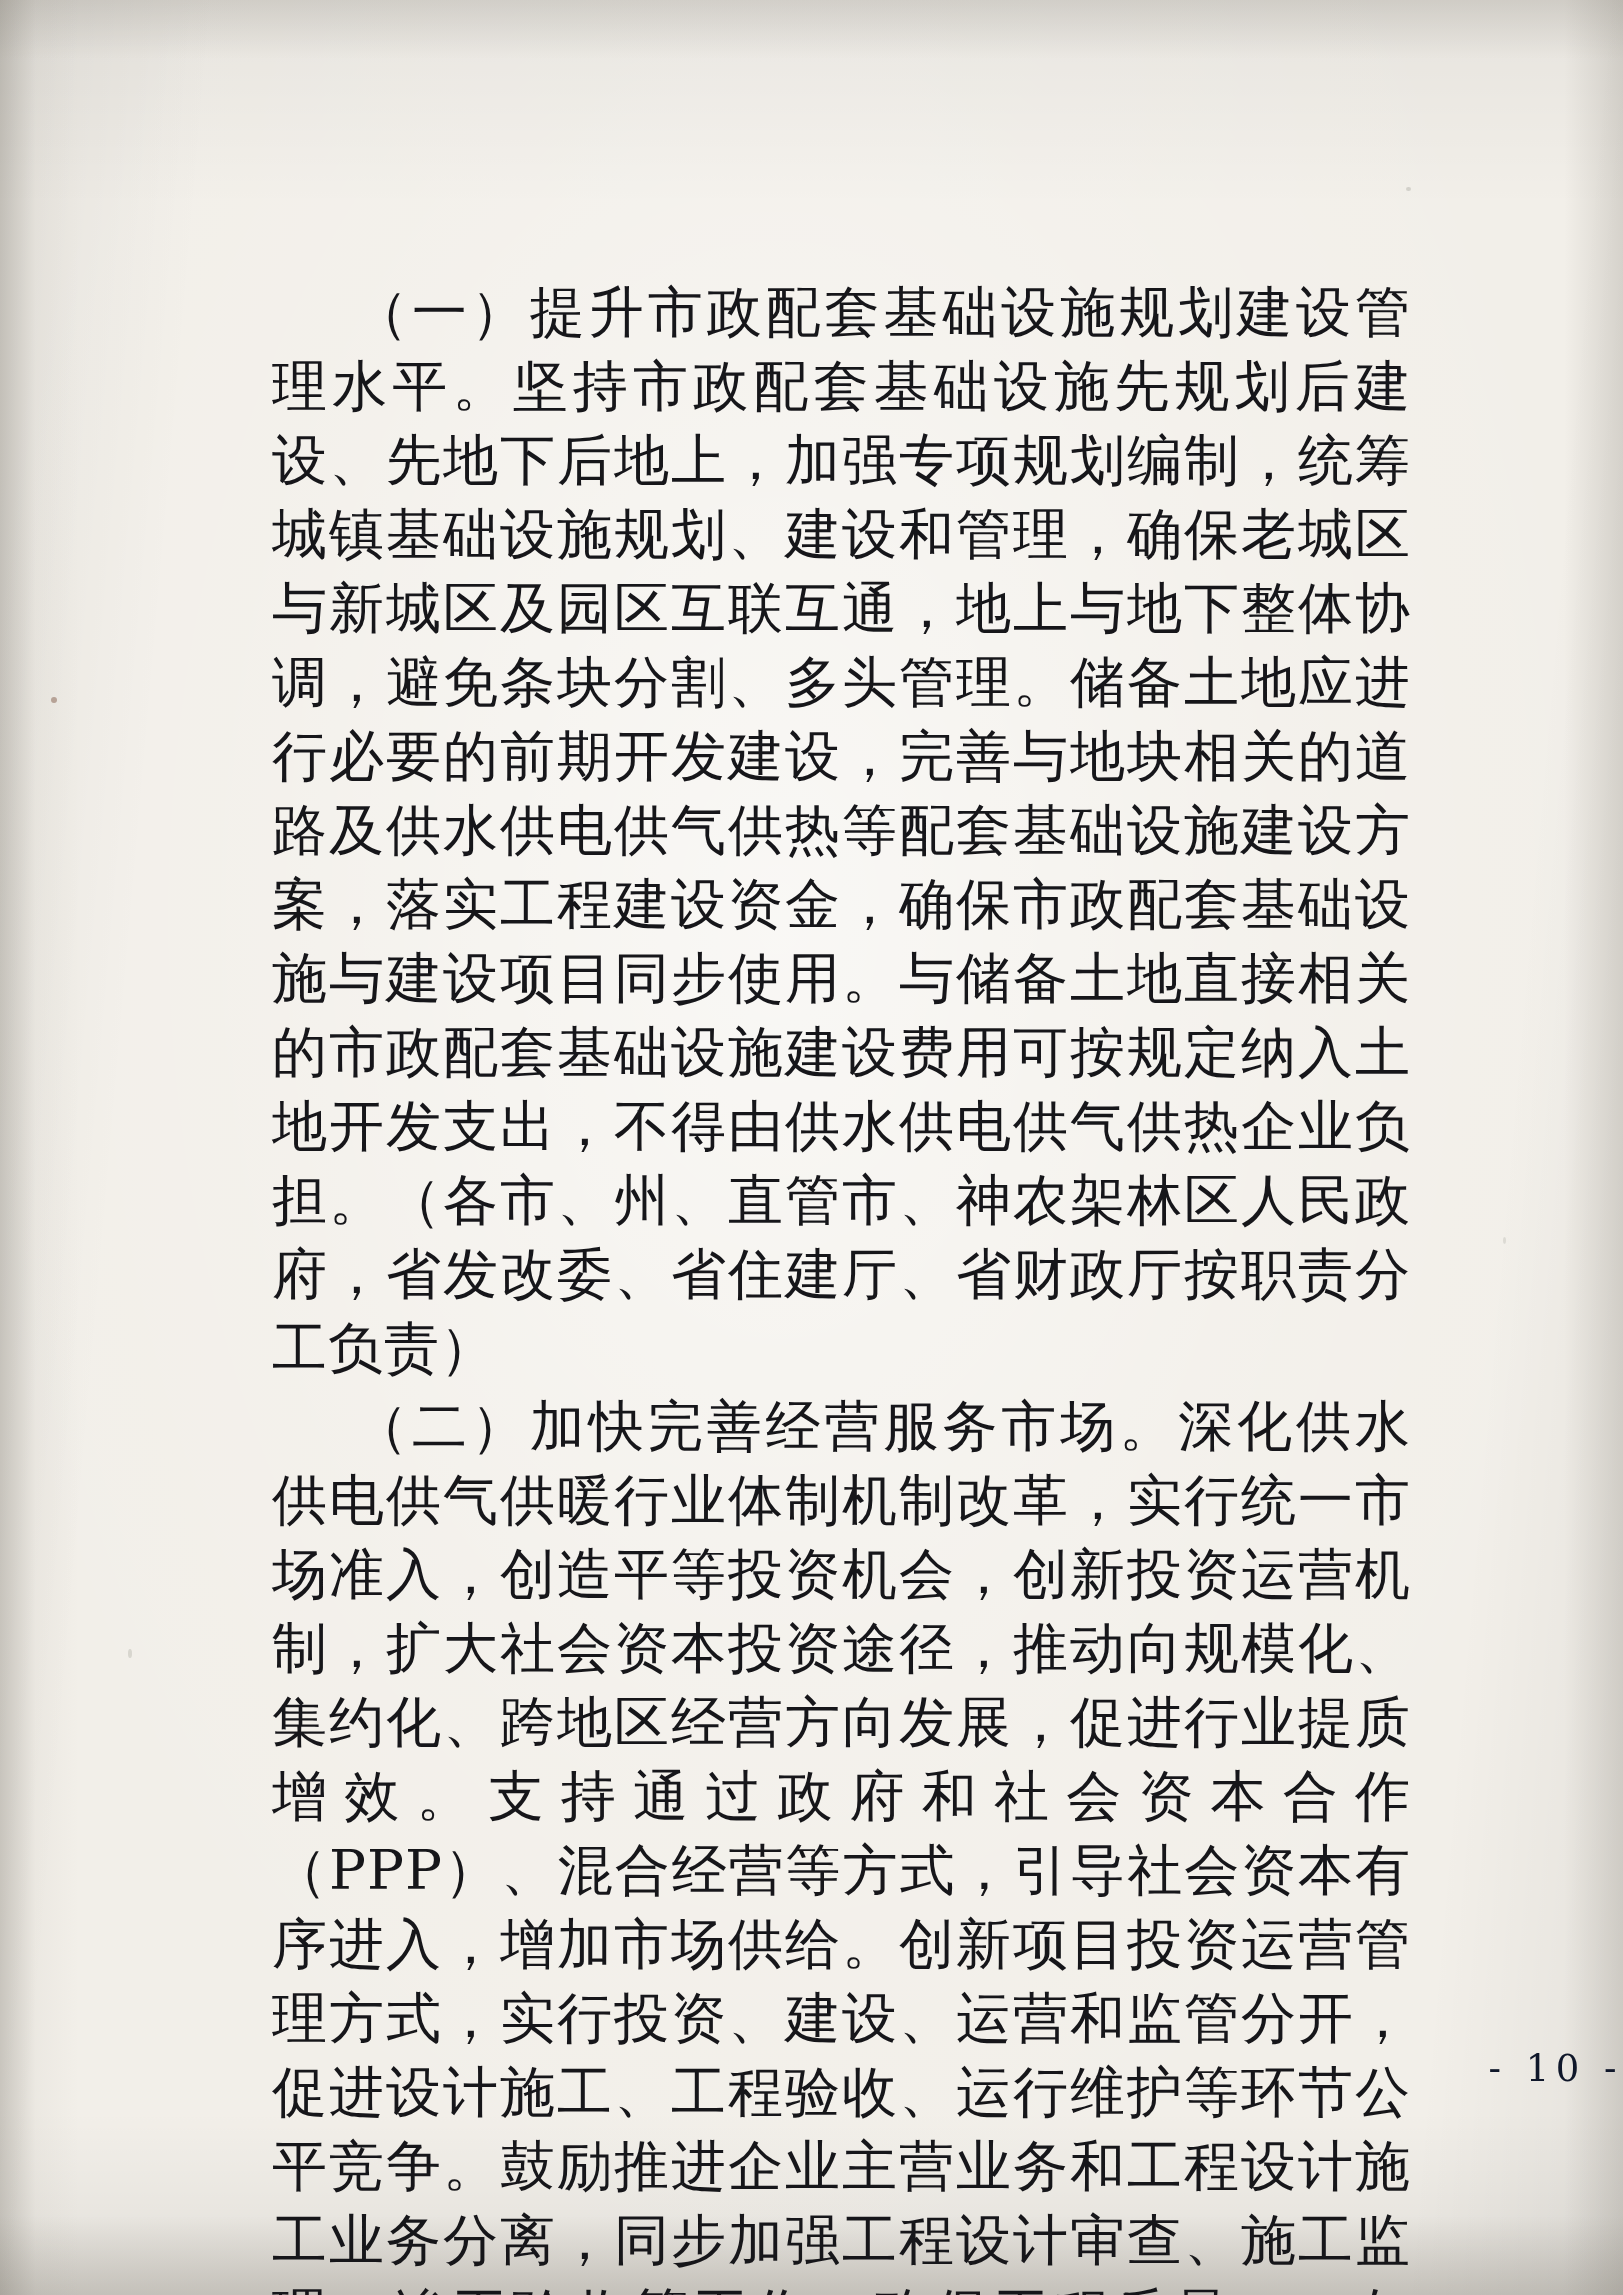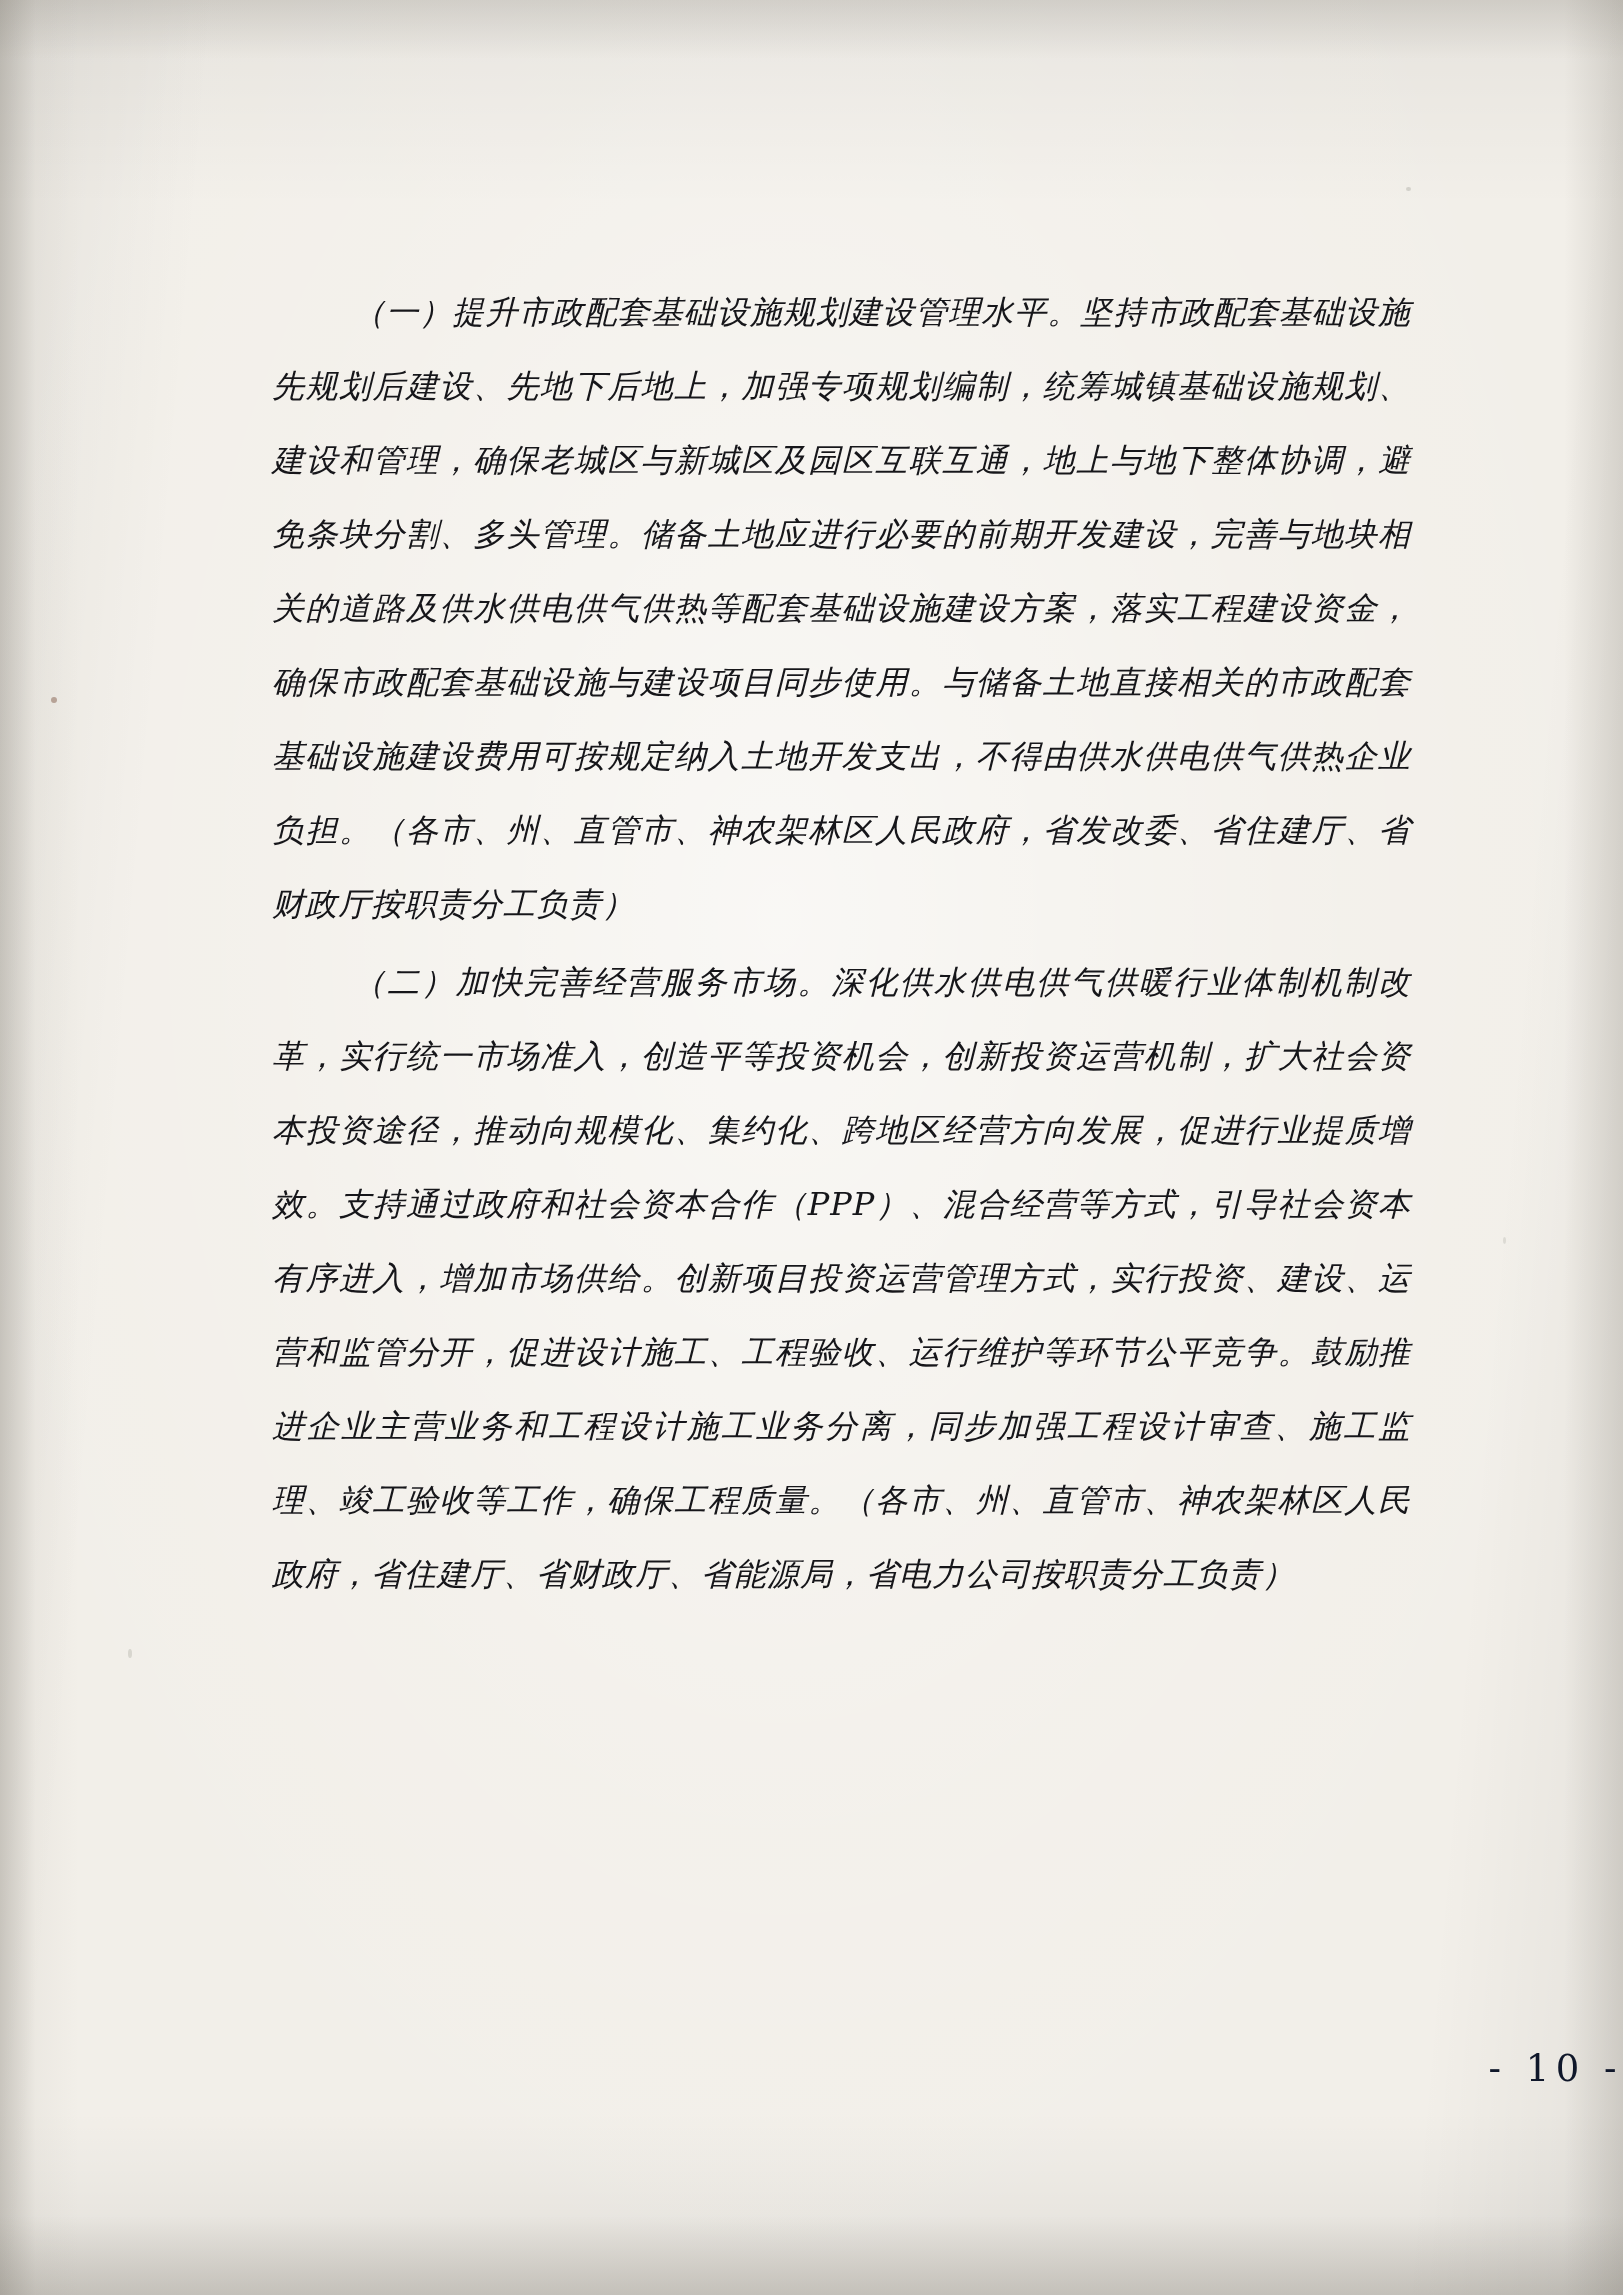--- a/index.html
+++ b/index.html
@@ -65,7 +65,7 @@
 
   .para {
     font-family: "DejaVu Serif", "Liberation Serif", serif;
-    font-size: 32px;
+    font-size: 55px;
     line-height: 74px;
     color: #16161a;
     text-align: justify;
@@ -73,7 +73,6 @@
     letter-spacing: 1px;
     margin: 0 0 3.9px 0;
     text-indent: 0;
-    font-style: italic;
   }
   .para.indent {
     text-indent: 81px;

